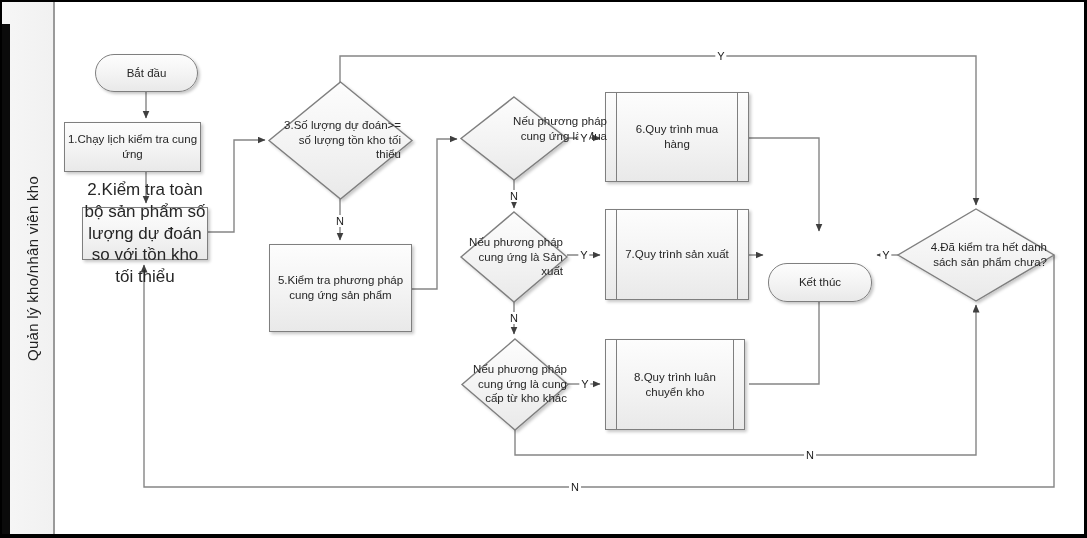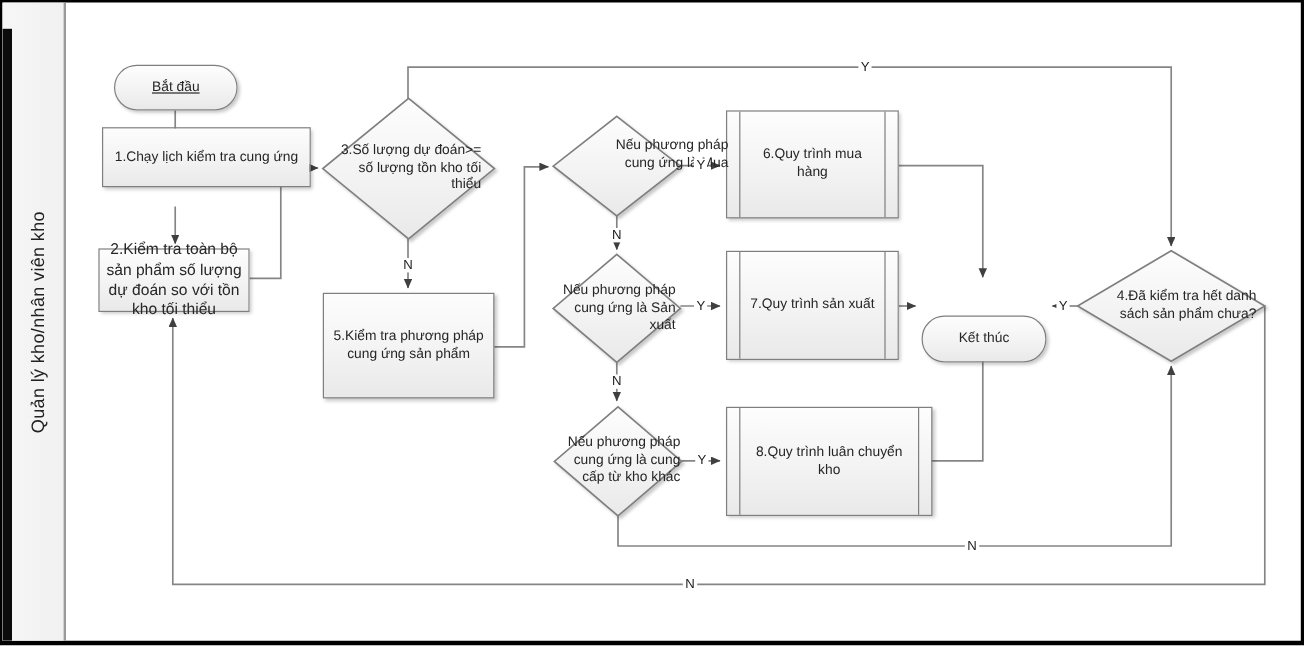--- a/index.html
+++ b/index.html
@@ -133,7 +133,7 @@
     </g>
   </svg>
 
-  <div class="node terminator" style="left:93px;top:52px;width:103px;height:38px;text-decoration:underline;">
+  <div class="node terminator" style="left:93px;top:52px;width:103px;height:38px;">
     <span>Bắt đầu</span>
   </div>
 

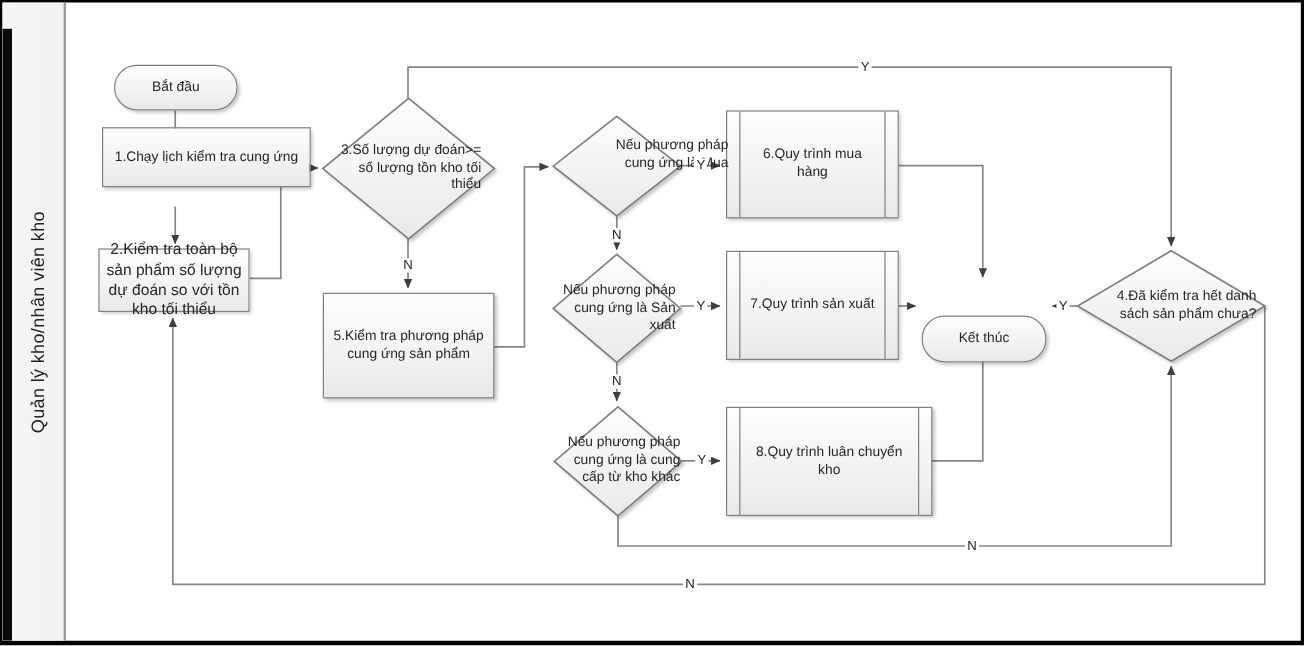--- a/index.html
+++ b/index.html
@@ -137,7 +137,7 @@
     <span>Bắt đầu</span>
   </div>
 
-  <div class="node" style="left:62px;top:104px;width:174px;height:50px;margin-left:21px;">
+  <div class="node" style="left:62px;top:120px;width:137px;height:50px;">
     <span>1.Chạy lịch kiểm tra cung ứng</span>
   </div>
 

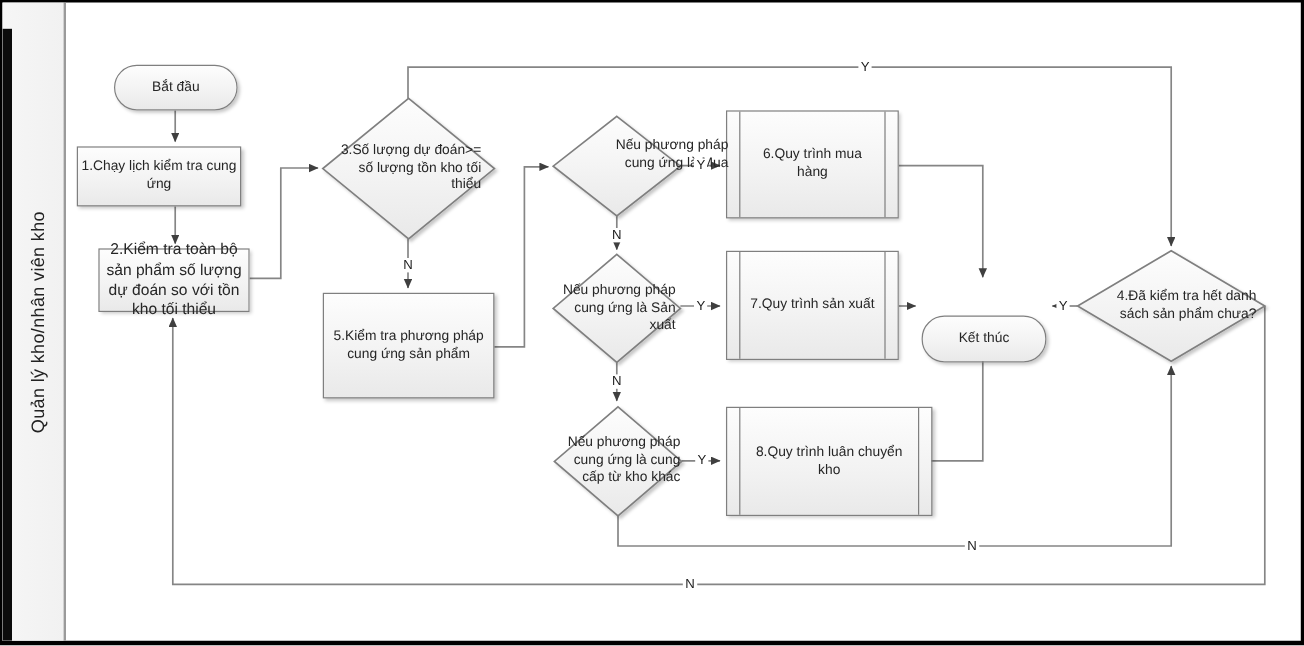--- a/index.html
+++ b/index.html
@@ -141,7 +141,7 @@
     <span>1.Chạy lịch kiểm tra cung ứng</span>
   </div>
 
-  <div class="node" style="left:80px;top:205px;width:126px;height:53px;font-size:13px;">
+  <div class="node" style="left:80px;top:205px;width:126px;height:53px;font-size:17px;">
     <span>2.Kiểm tra toàn bộ sản phẩm số lượng dự đoán so với tồn kho tối thiểu</span>
   </div>
 

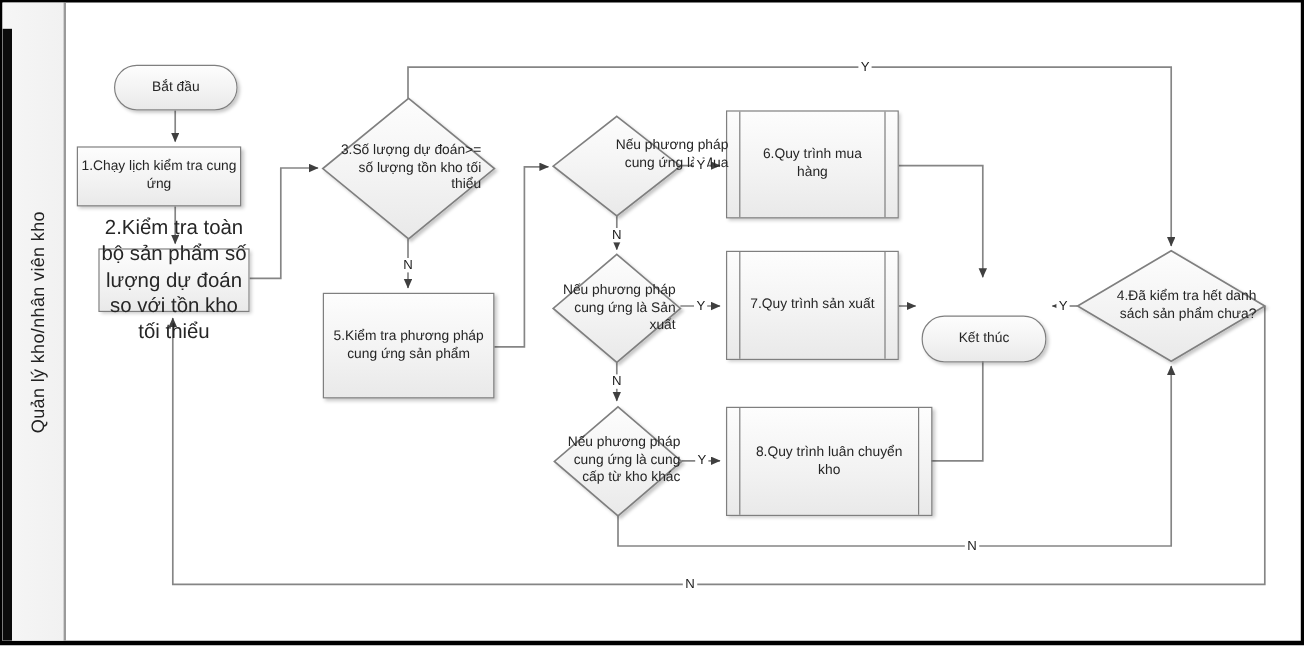--- a/index.html
+++ b/index.html
@@ -161,7 +161,7 @@
     <span>7.Quy trình sản xuất</span>
   </div>
 
-  <div class="node subprocess" style="left:603px;top:337px;width:172px;height:91px;">
+  <div class="node subprocess" style="left:603px;top:337px;width:140px;height:91px;">
     <div class="sub-bar left"></div>
     <div class="sub-bar right"></div>
     <span>8.Quy trình luân chuyển kho</span>

